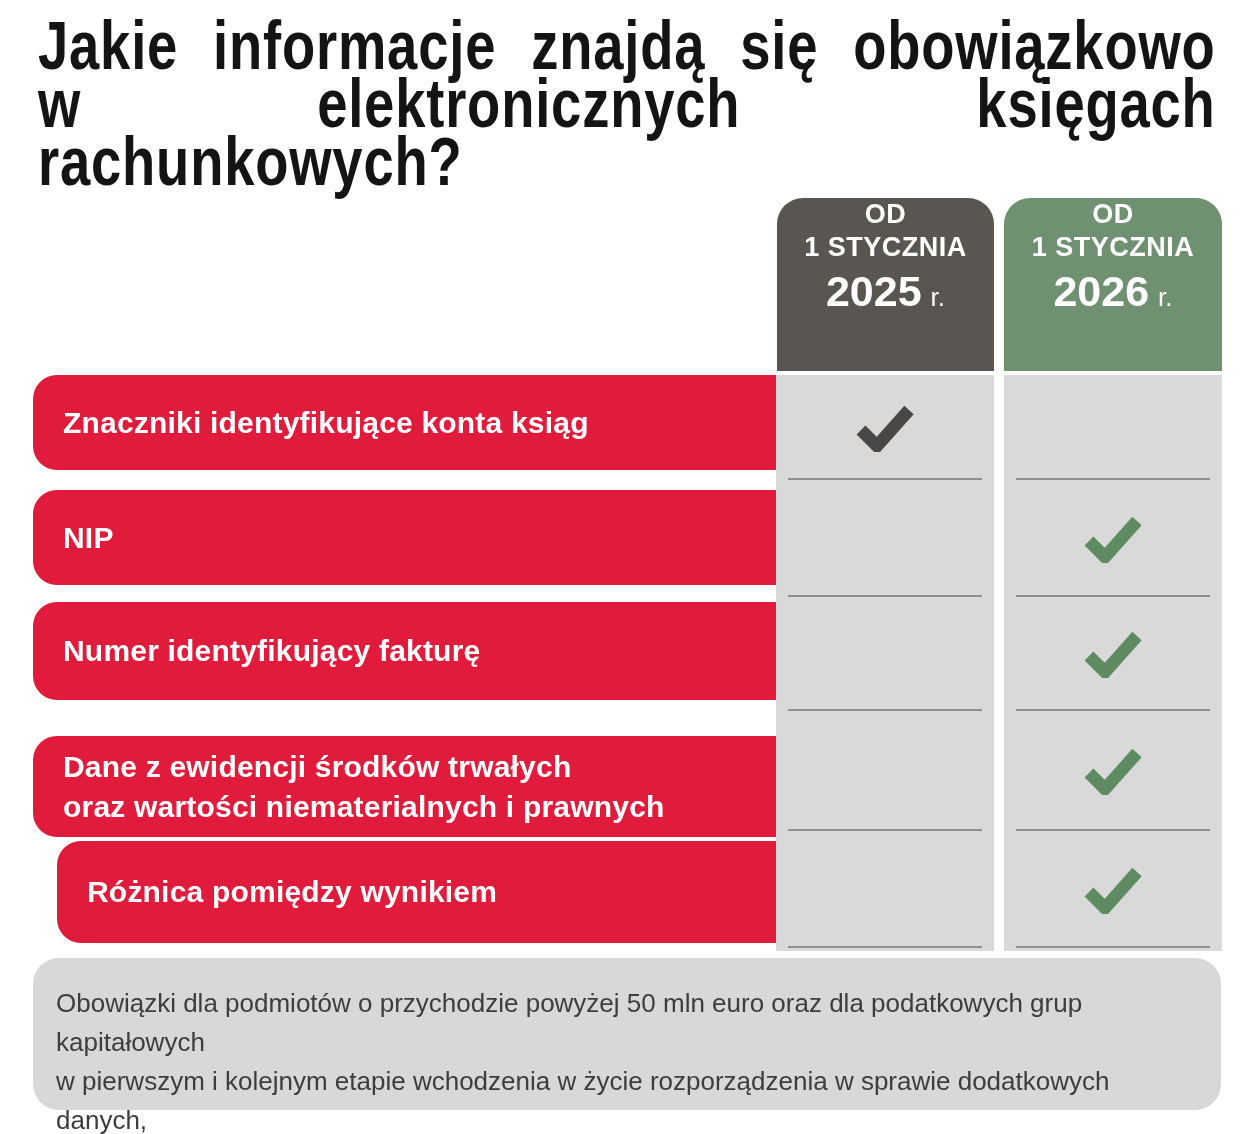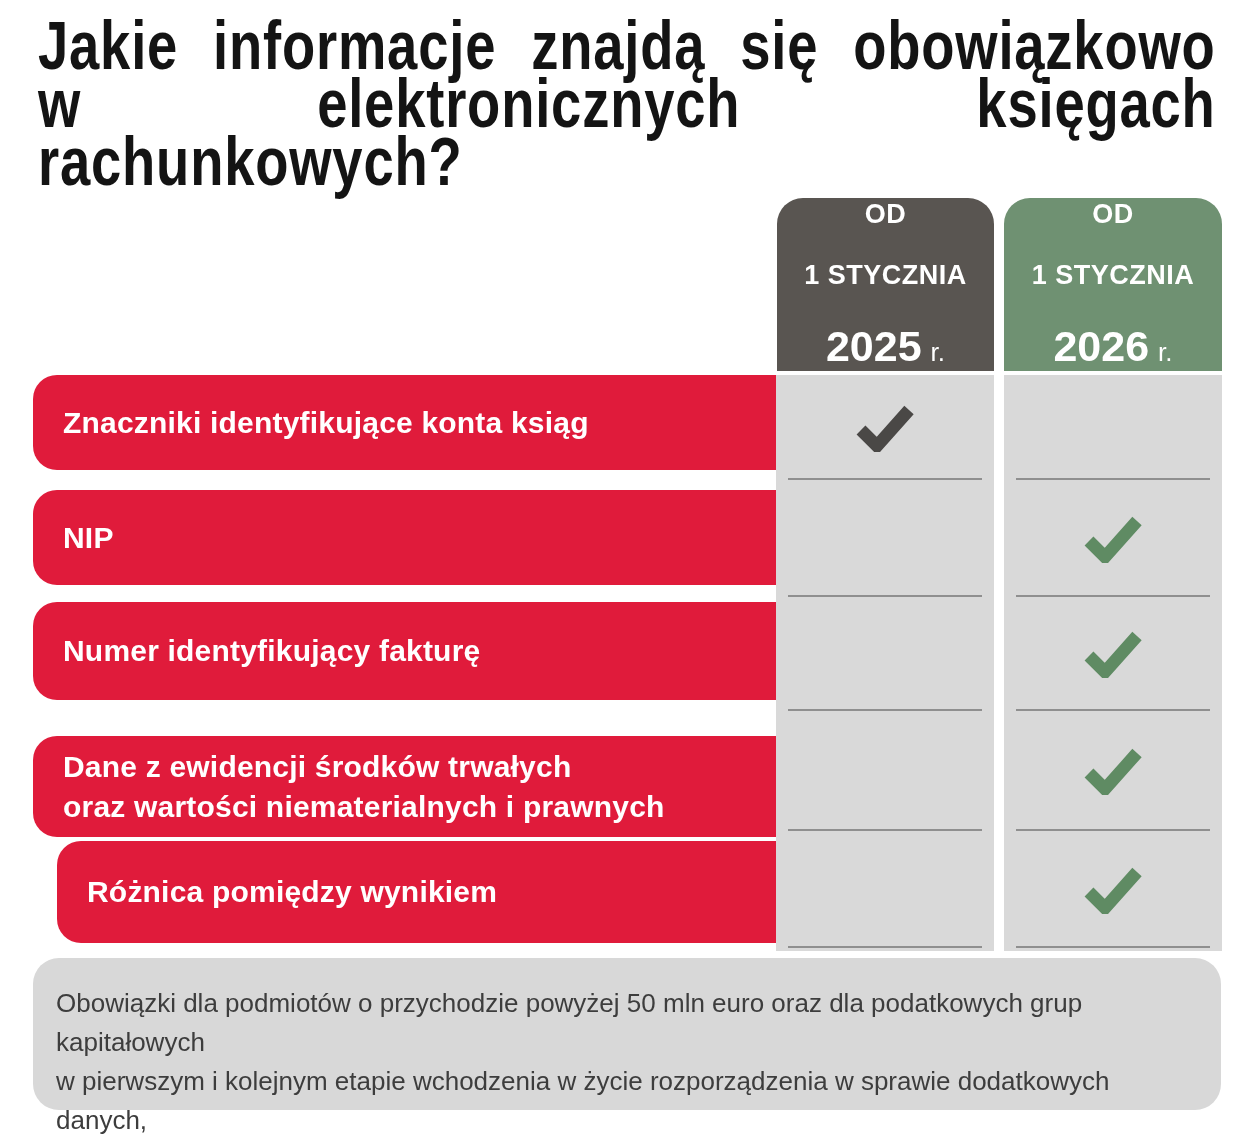--- a/index.html
+++ b/index.html
@@ -19,7 +19,7 @@
   .col-header {
     position:absolute; top:198px; height:173px;
     border-radius:26px 26px 0 0; color:#ffffff;
-    display:flex; flex-direction:column; align-items:center; justify-content:space-between;
+    display:flex; flex-direction:column; align-items:center; justify-content:flex-start;
   }
   .h2025 { left:777px; width:217px; background:#595551; }
   .h2026 { left:1004px; width:218px; background:#6f9172; }

